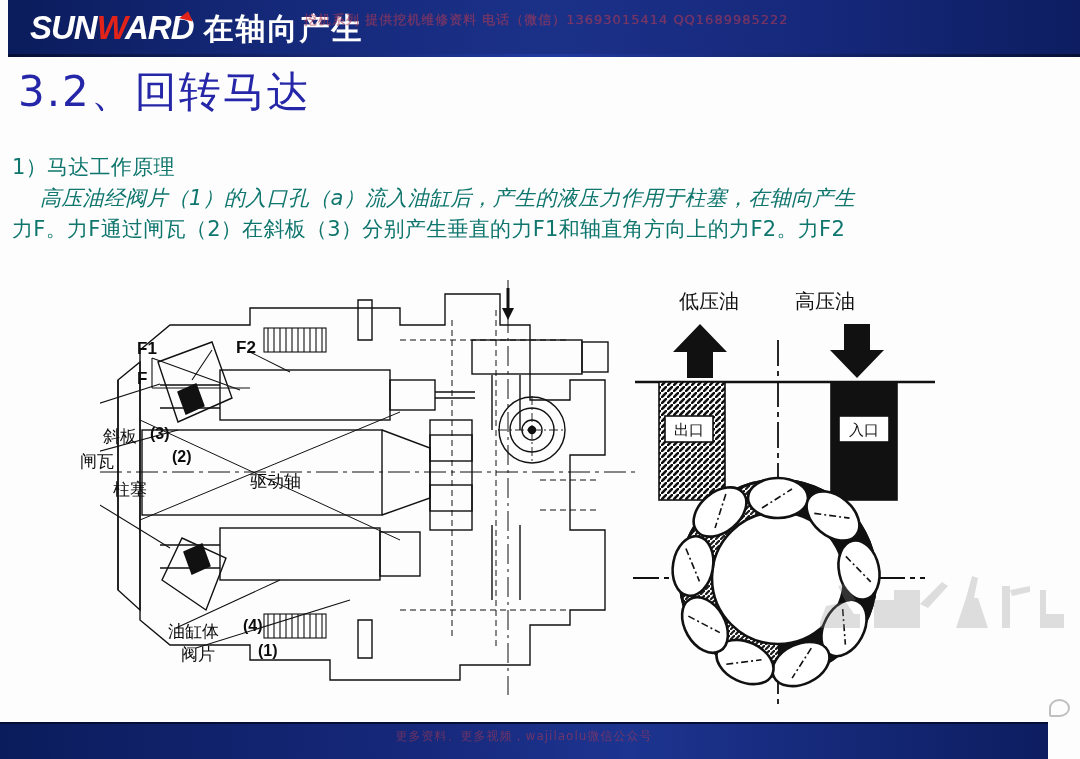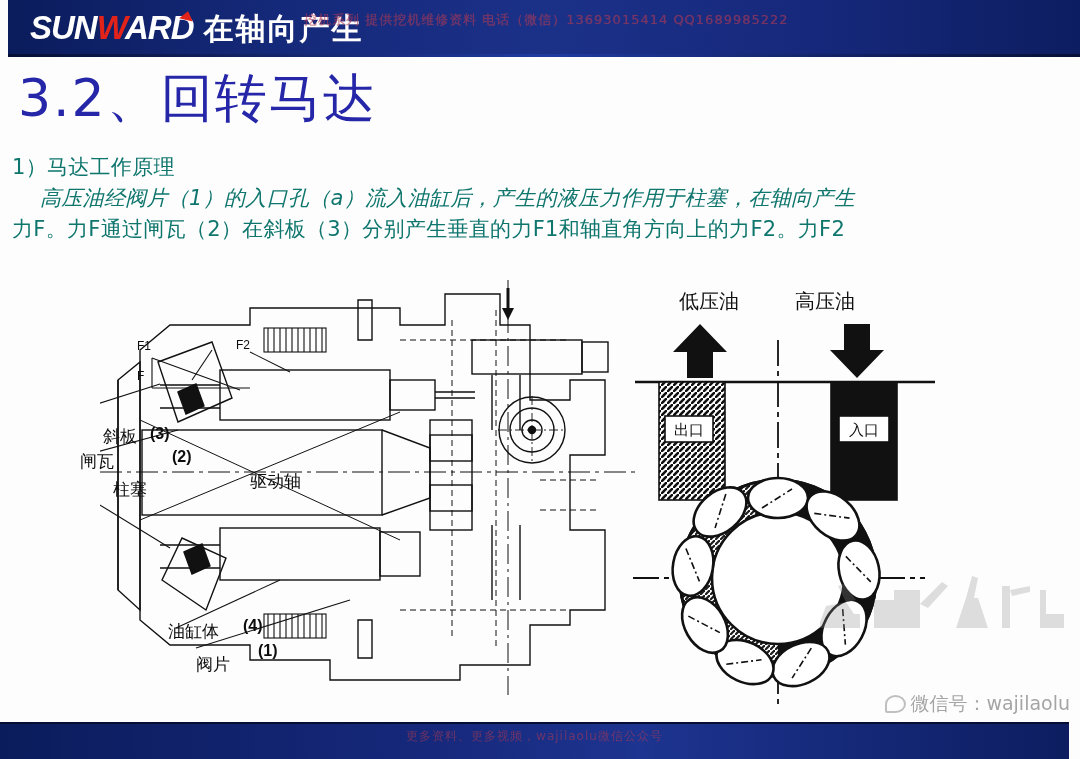--- a/index.html
+++ b/index.html
@@ -53,7 +53,7 @@
   .slide-title{
     position:absolute;left:18px;top:64px;
     font-family:"DejaVu Sans","Liberation Sans",sans-serif;
-    font-size:52px;color:#2526a8;font-weight:400;letter-spacing:2px;
+    font-size:42px;color:#2526a8;font-weight:400;letter-spacing:2px;
     white-space:nowrap;
   }
 

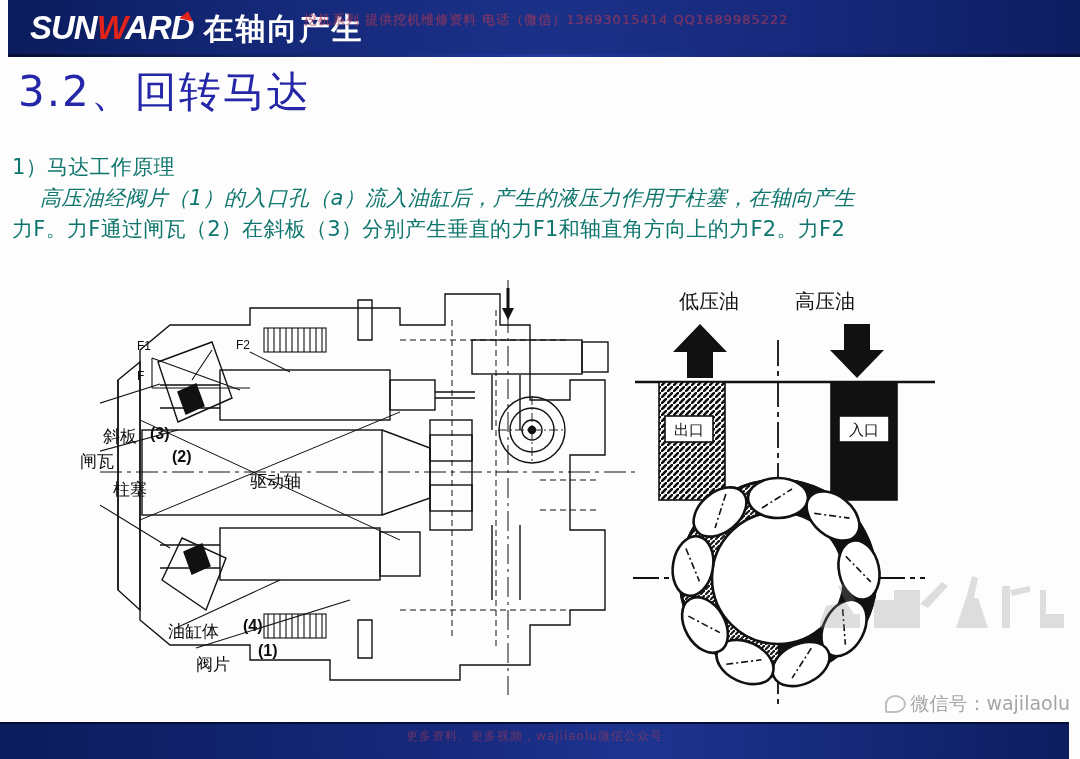--- a/index.html
+++ b/index.html
@@ -77,7 +77,7 @@
     color:#0d0d0d;white-space:nowrap;
   }
   .lbl-cn{font-size:17px;}
-  .lbl-f{font-family:"Liberation Sans","DejaVu Sans",sans-serif;font-weight:normal;font-size:12px;}
+  .lbl-f{font-family:"Liberation Sans","DejaVu Sans",sans-serif;font-weight:bold;font-size:17px;}
   .lbl-num{font-family:"Liberation Sans","DejaVu Sans",sans-serif;font-weight:bold;font-size:16px;}
   .lbl-head{font-size:20px;color:#111;}
 

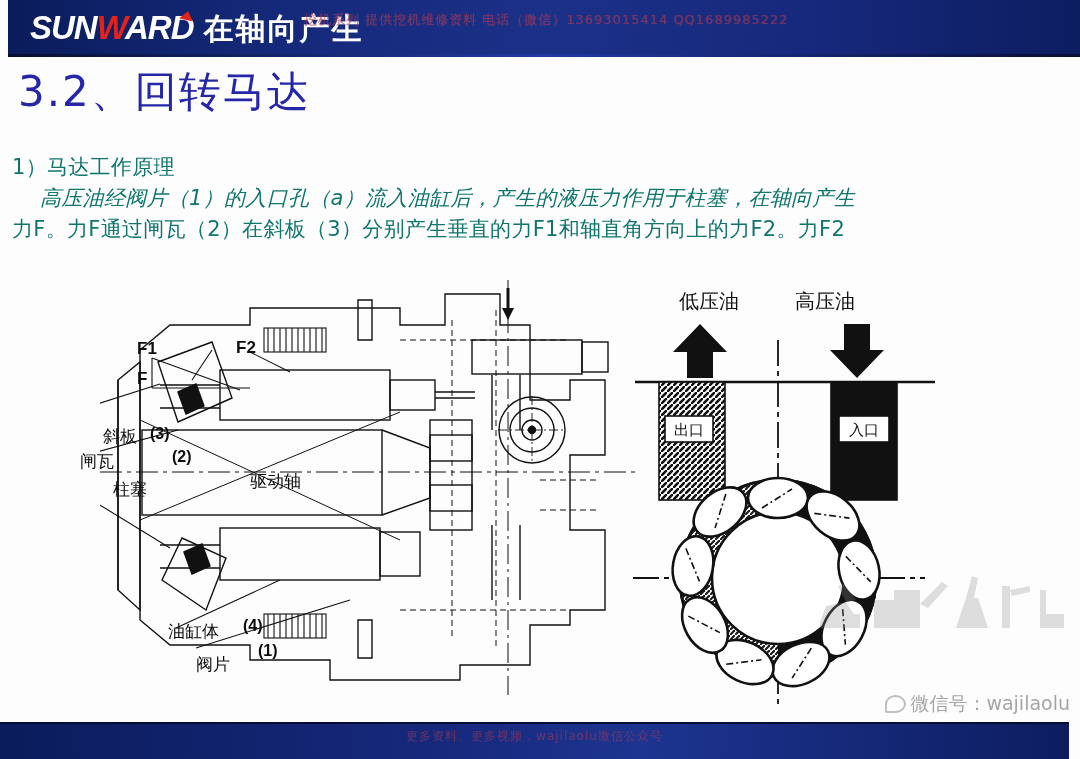--- a/index.html
+++ b/index.html
@@ -242,7 +242,7 @@
   <div class="lbl lbl-cn" style="left:250px;top:190px;">驱动轴</div>
   <div class="lbl lbl-cn" style="left:168px;top:340px;">油缸体</div>
   <div class="lbl lbl-num" style="left:243px;top:337px;">(4)</div>
-  <div class="lbl lbl-cn" style="left:196px;top:363px;margin-top:10px;">阀片</div>
+  <div class="lbl lbl-cn" style="left:181px;top:363px;">阀片</div>
   <div class="lbl lbl-num" style="left:258px;top:362px;">(1)</div>
 
   <div class="lbl lbl-head" style="left:679px;top:8px;">低压油</div>

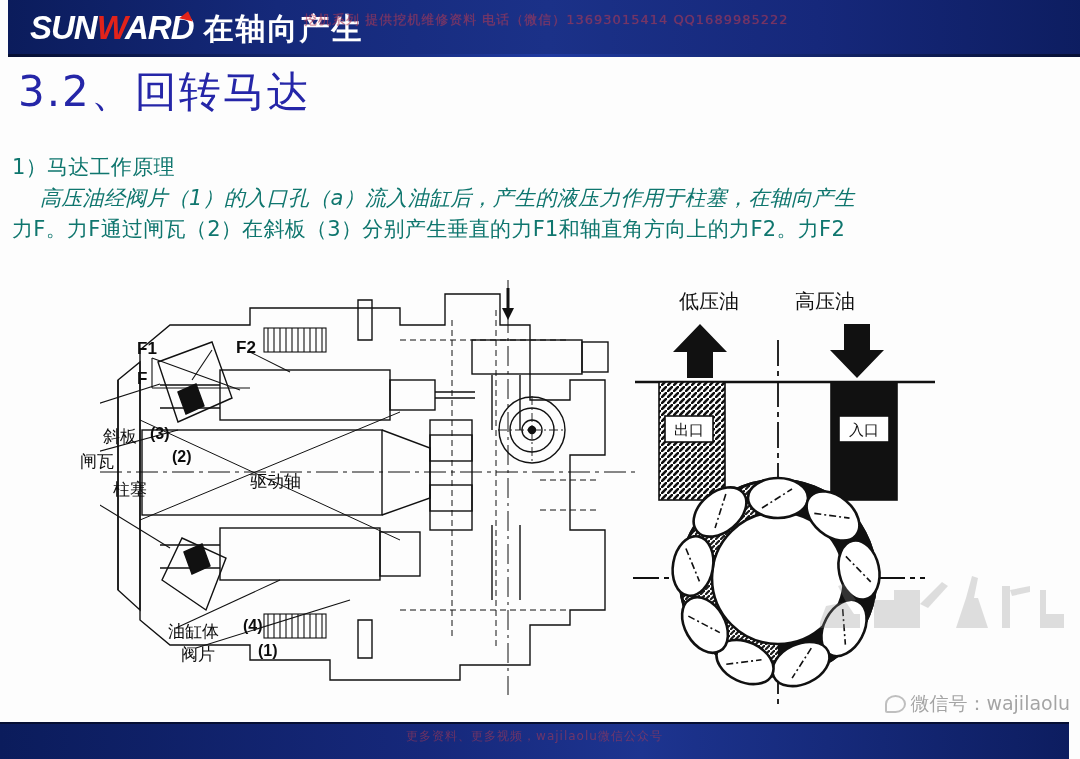--- a/index.html
+++ b/index.html
@@ -356,7 +356,6 @@
 
 <div class="wechat-mark">
   <span class="wechat-bubble"></span>
-  <span>微信号：wajilaolu</span>
 </div>
 
 <div class="footer">

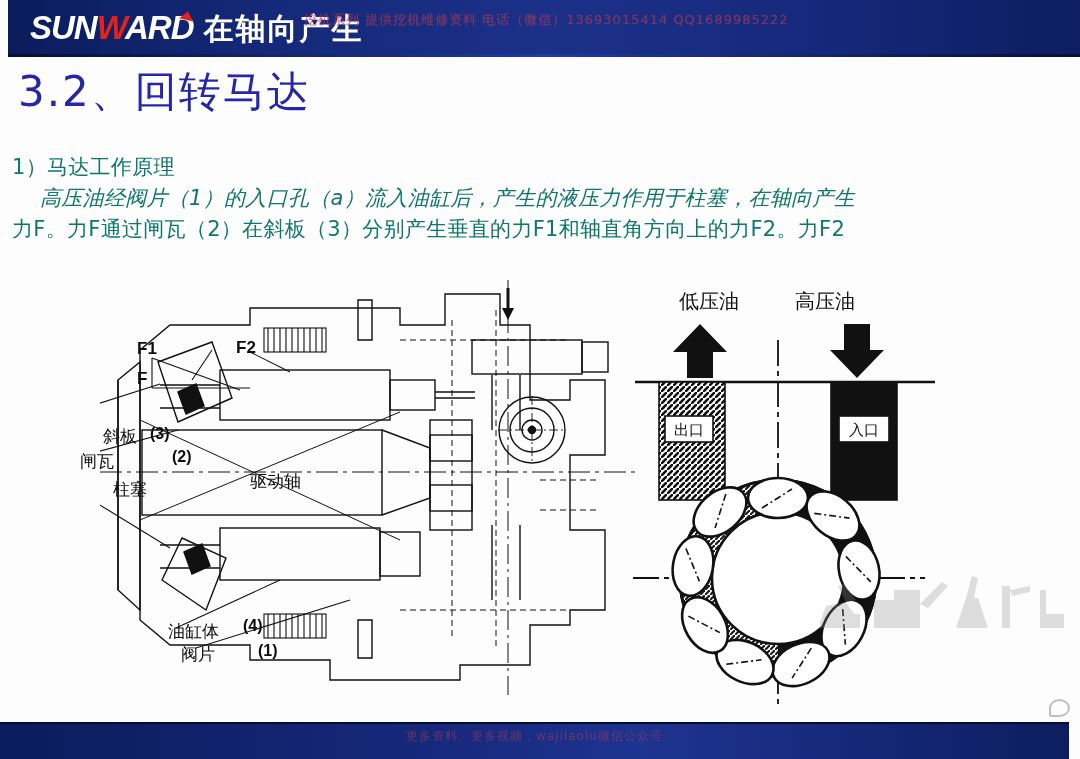--- a/index.html
+++ b/index.html
@@ -85,7 +85,6 @@
   .footer{
     position:absolute;left:0;bottom:0;width:1048px;height:37px;
     background:linear-gradient(90deg,#0b1c5c 0%,#16287b 40%,#1d3490 60%,#0d1d60 100%);
-    padding-left:21px;
   }
   .footer:before{
     content:"";position:absolute;left:0;top:0;width:100%;height:2px;

